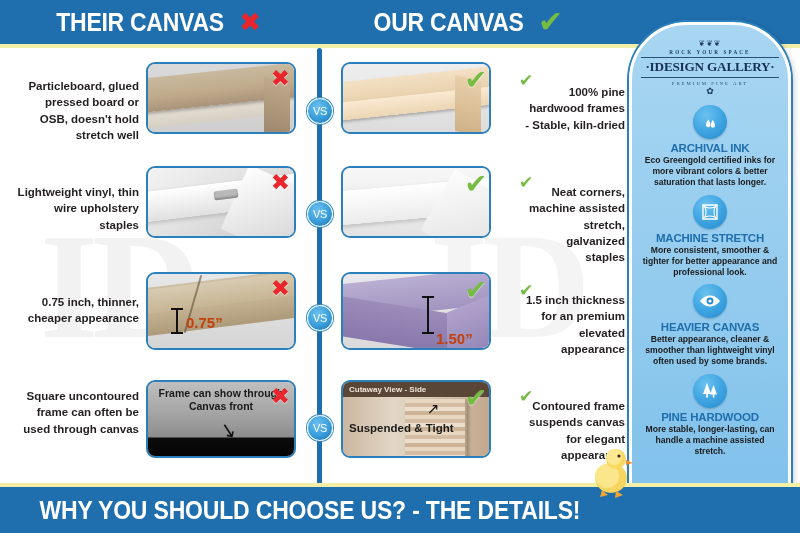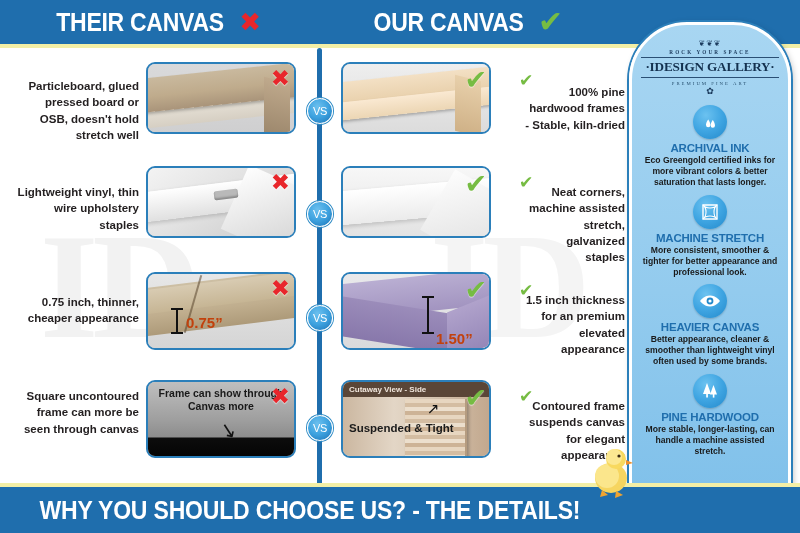--- a/index.html
+++ b/index.html
@@ -449,7 +449,7 @@
   </div>
 
   <div class="row" style="top:380px; height:86px">
-    <div class="desc left" style="top:8px">Square uncontoured frame can more be seen through canvas</div>
+    <div class="desc left" style="top:8px">Square uncontoured frame can often be used through canvas</div>
     <div class="photo lt" style="top:0; height:78px">
       <div class="img-frameshow">
         <div class="fs-caption">

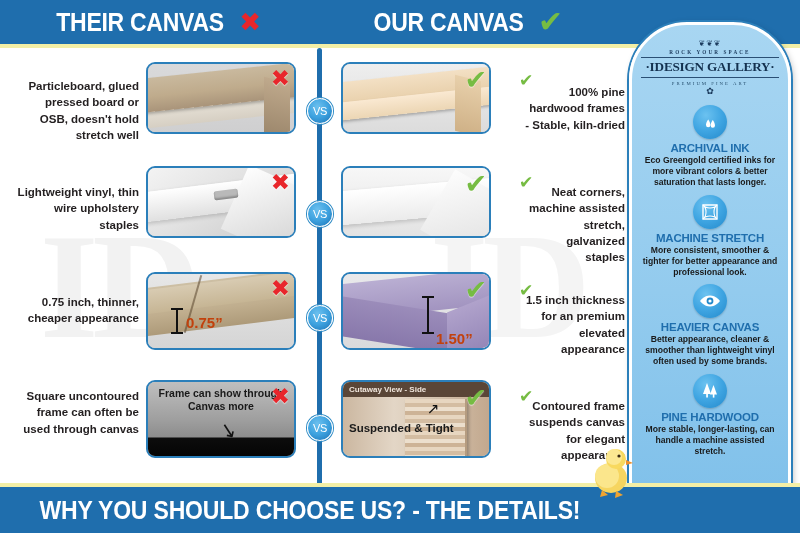--- a/index.html
+++ b/index.html
@@ -454,7 +454,7 @@
       <div class="img-frameshow">
         <div class="fs-caption">
           <span>Frame can show through</span><br>
-          <span>Canvas more</span>
+          <span>Canvas front</span>
         </div>
         <div class="fs-arrow">↘</div>
       </div>

